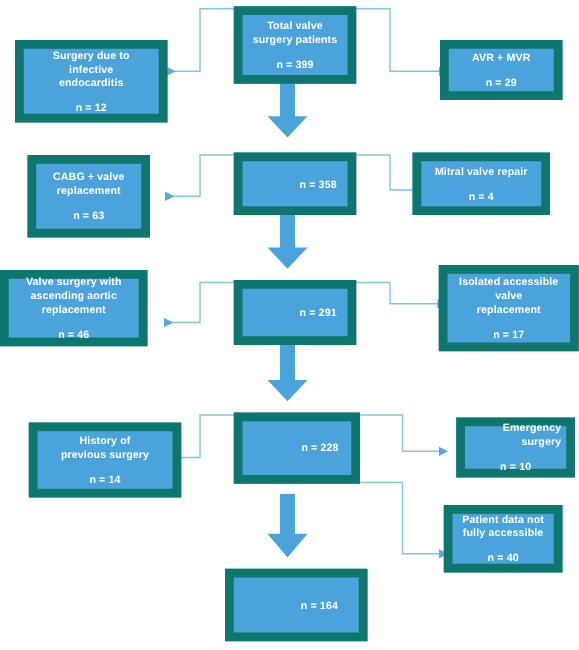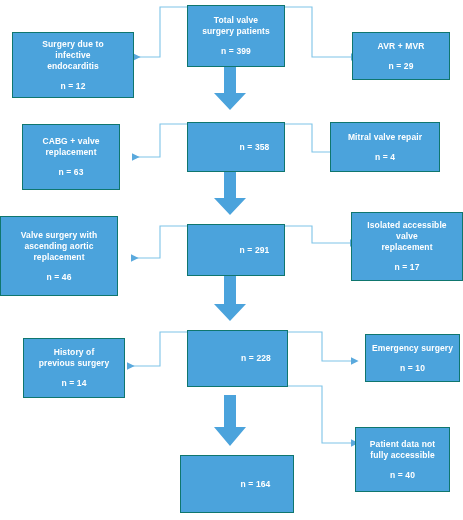--- a/index.html
+++ b/index.html
@@ -13,7 +13,7 @@
   .box{
     position:absolute;
     background:#4ba3dc;
-    border:1px solid #0f766e;
+    border:7px solid #0f766e;
     color:#ffffff;
     display:flex;
     flex-direction:column;

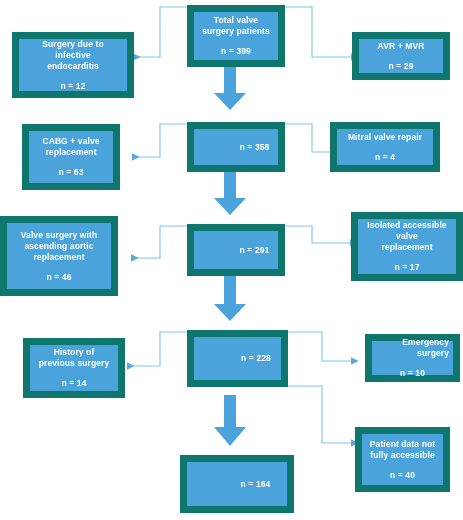--- a/index.html
+++ b/index.html
@@ -112,7 +112,7 @@
     <span class="count">n = 63</span>
   </div>
 
-  <div class="box" style="left:0px;top:216px;width:118px;height:80px;">
+  <div class="box" style="left:0px;top:216px;width:118px;height:61px;">
     <span class="label">Valve surgery with</span>
     <span class="label">ascending aortic</span>
     <span class="label">replacement</span>

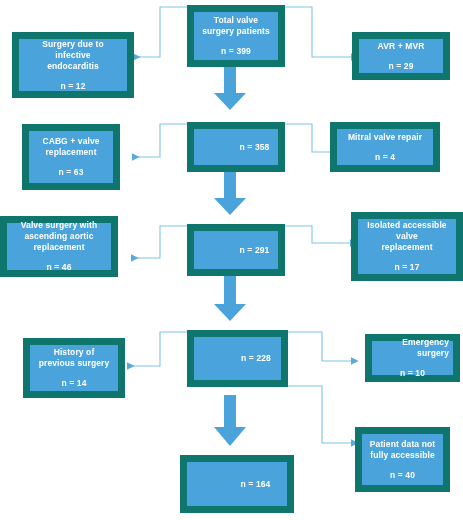--- a/index.html
+++ b/index.html
@@ -119,7 +119,7 @@
     <span class="count">n = 46</span>
   </div>
 
-  <div class="box" style="left:23px;top:338px;width:102px;height:60px;">
+  <div class="box" style="left:23px;top:338px;width:122px;height:60px;">
     <span class="label">History of</span>
     <span class="label">previous surgery</span>
     <span class="count">n = 14</span>

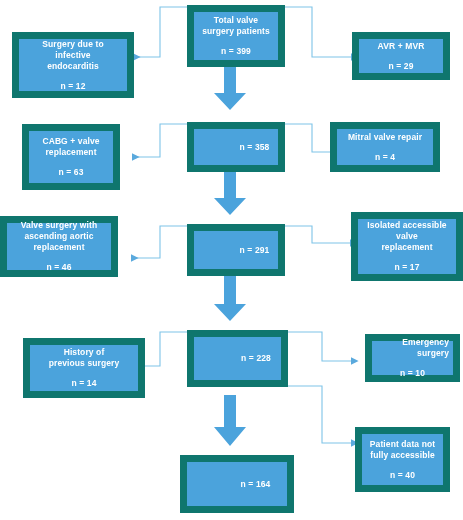--- a/index.html
+++ b/index.html
@@ -146,7 +146,7 @@
     <span class="count">n = 10</span>
   </div>
 
-  <div class="box" style="left:355px;top:427px;width:95px;height:65px;">
+  <div class="box" style="left:355px;top:404px;width:95px;height:54px;">
     <span class="label">Patient data not</span>
     <span class="label">fully accessible</span>
     <span class="count">n = 40</span>

